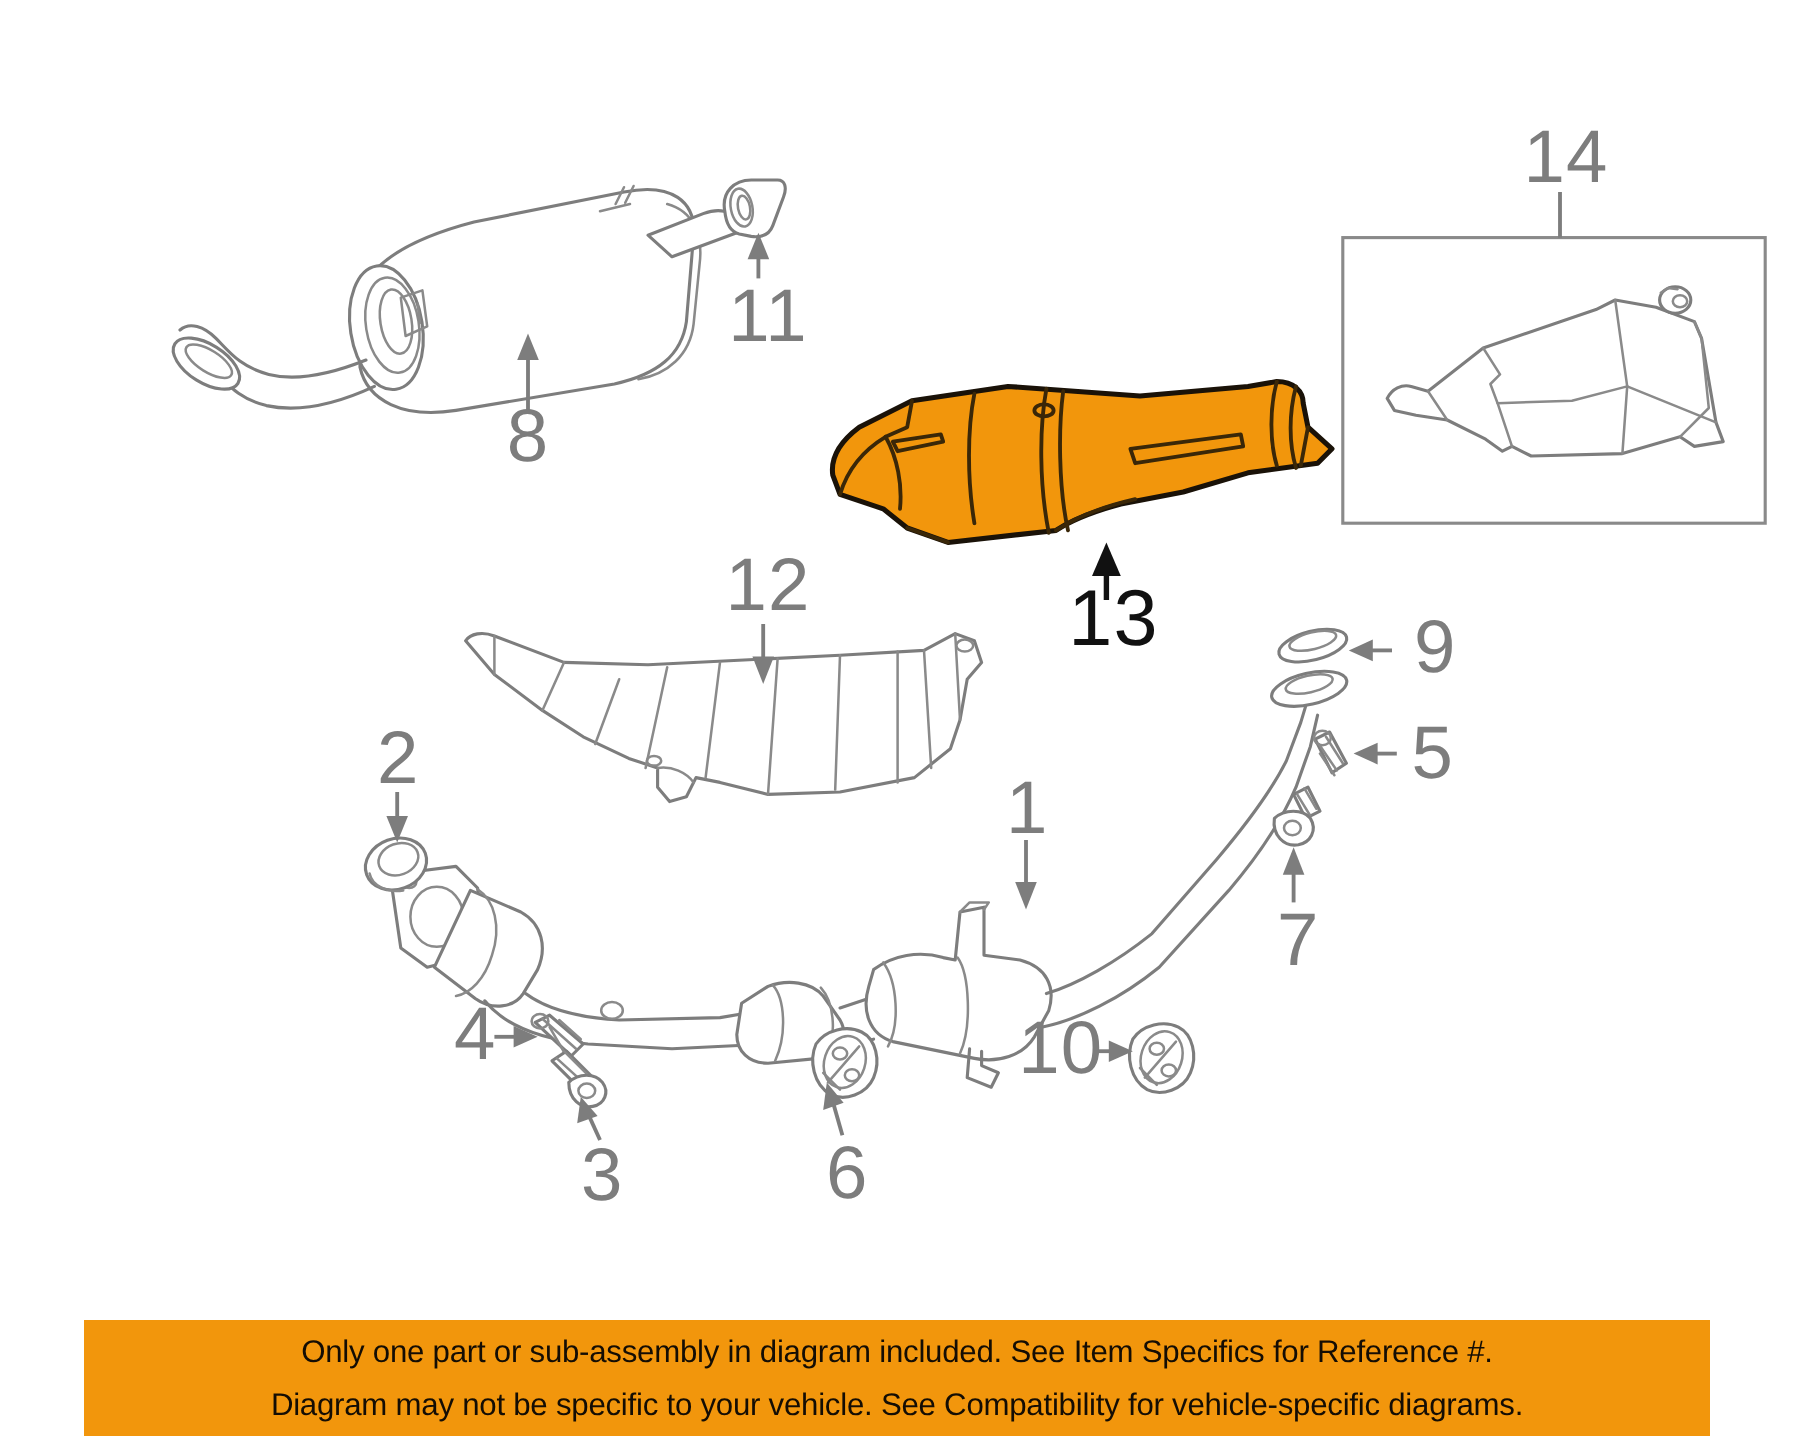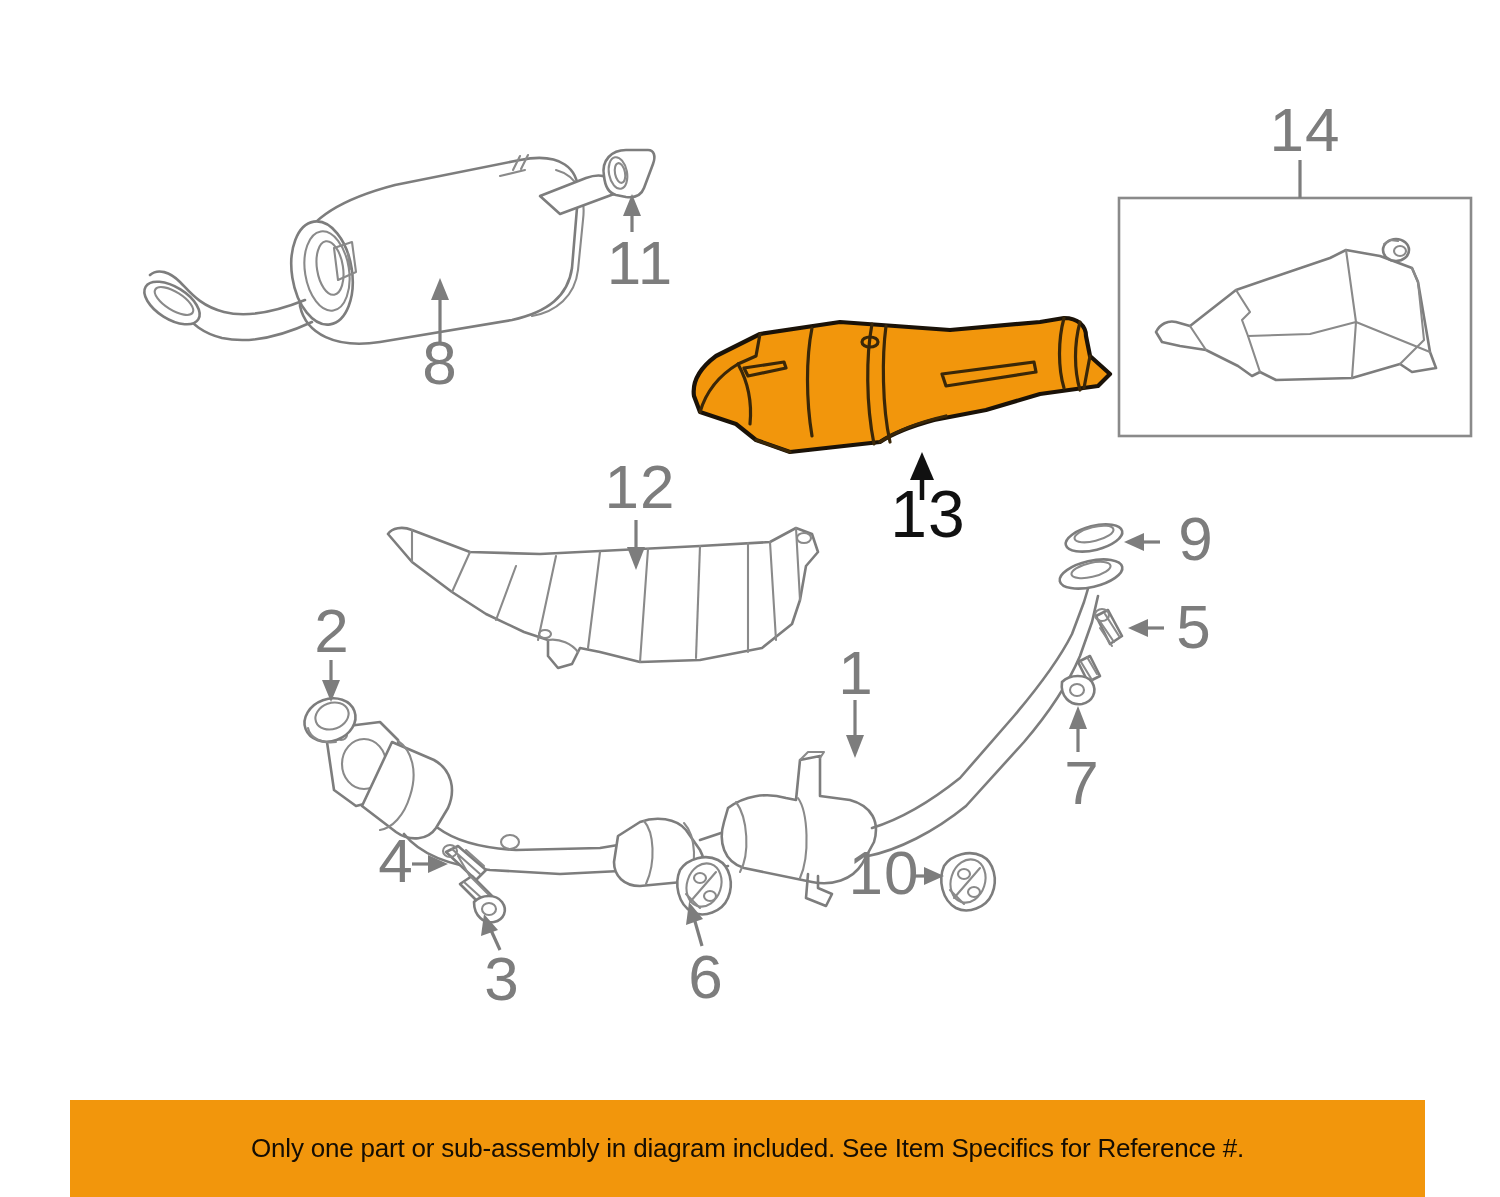--- a/index.html
+++ b/index.html
@@ -417,6 +417,7 @@
 
   <div id="footer-banner">
     <div class="banner-line">Only one part or sub-assembly in diagram included. See Item Specifics for Reference #.</div>
+    <div class="banner-line">Diagram may not be specific to your vehicle. See Compatibility for vehicle-specific diagrams.</div>
   </div>
 
 </div>

